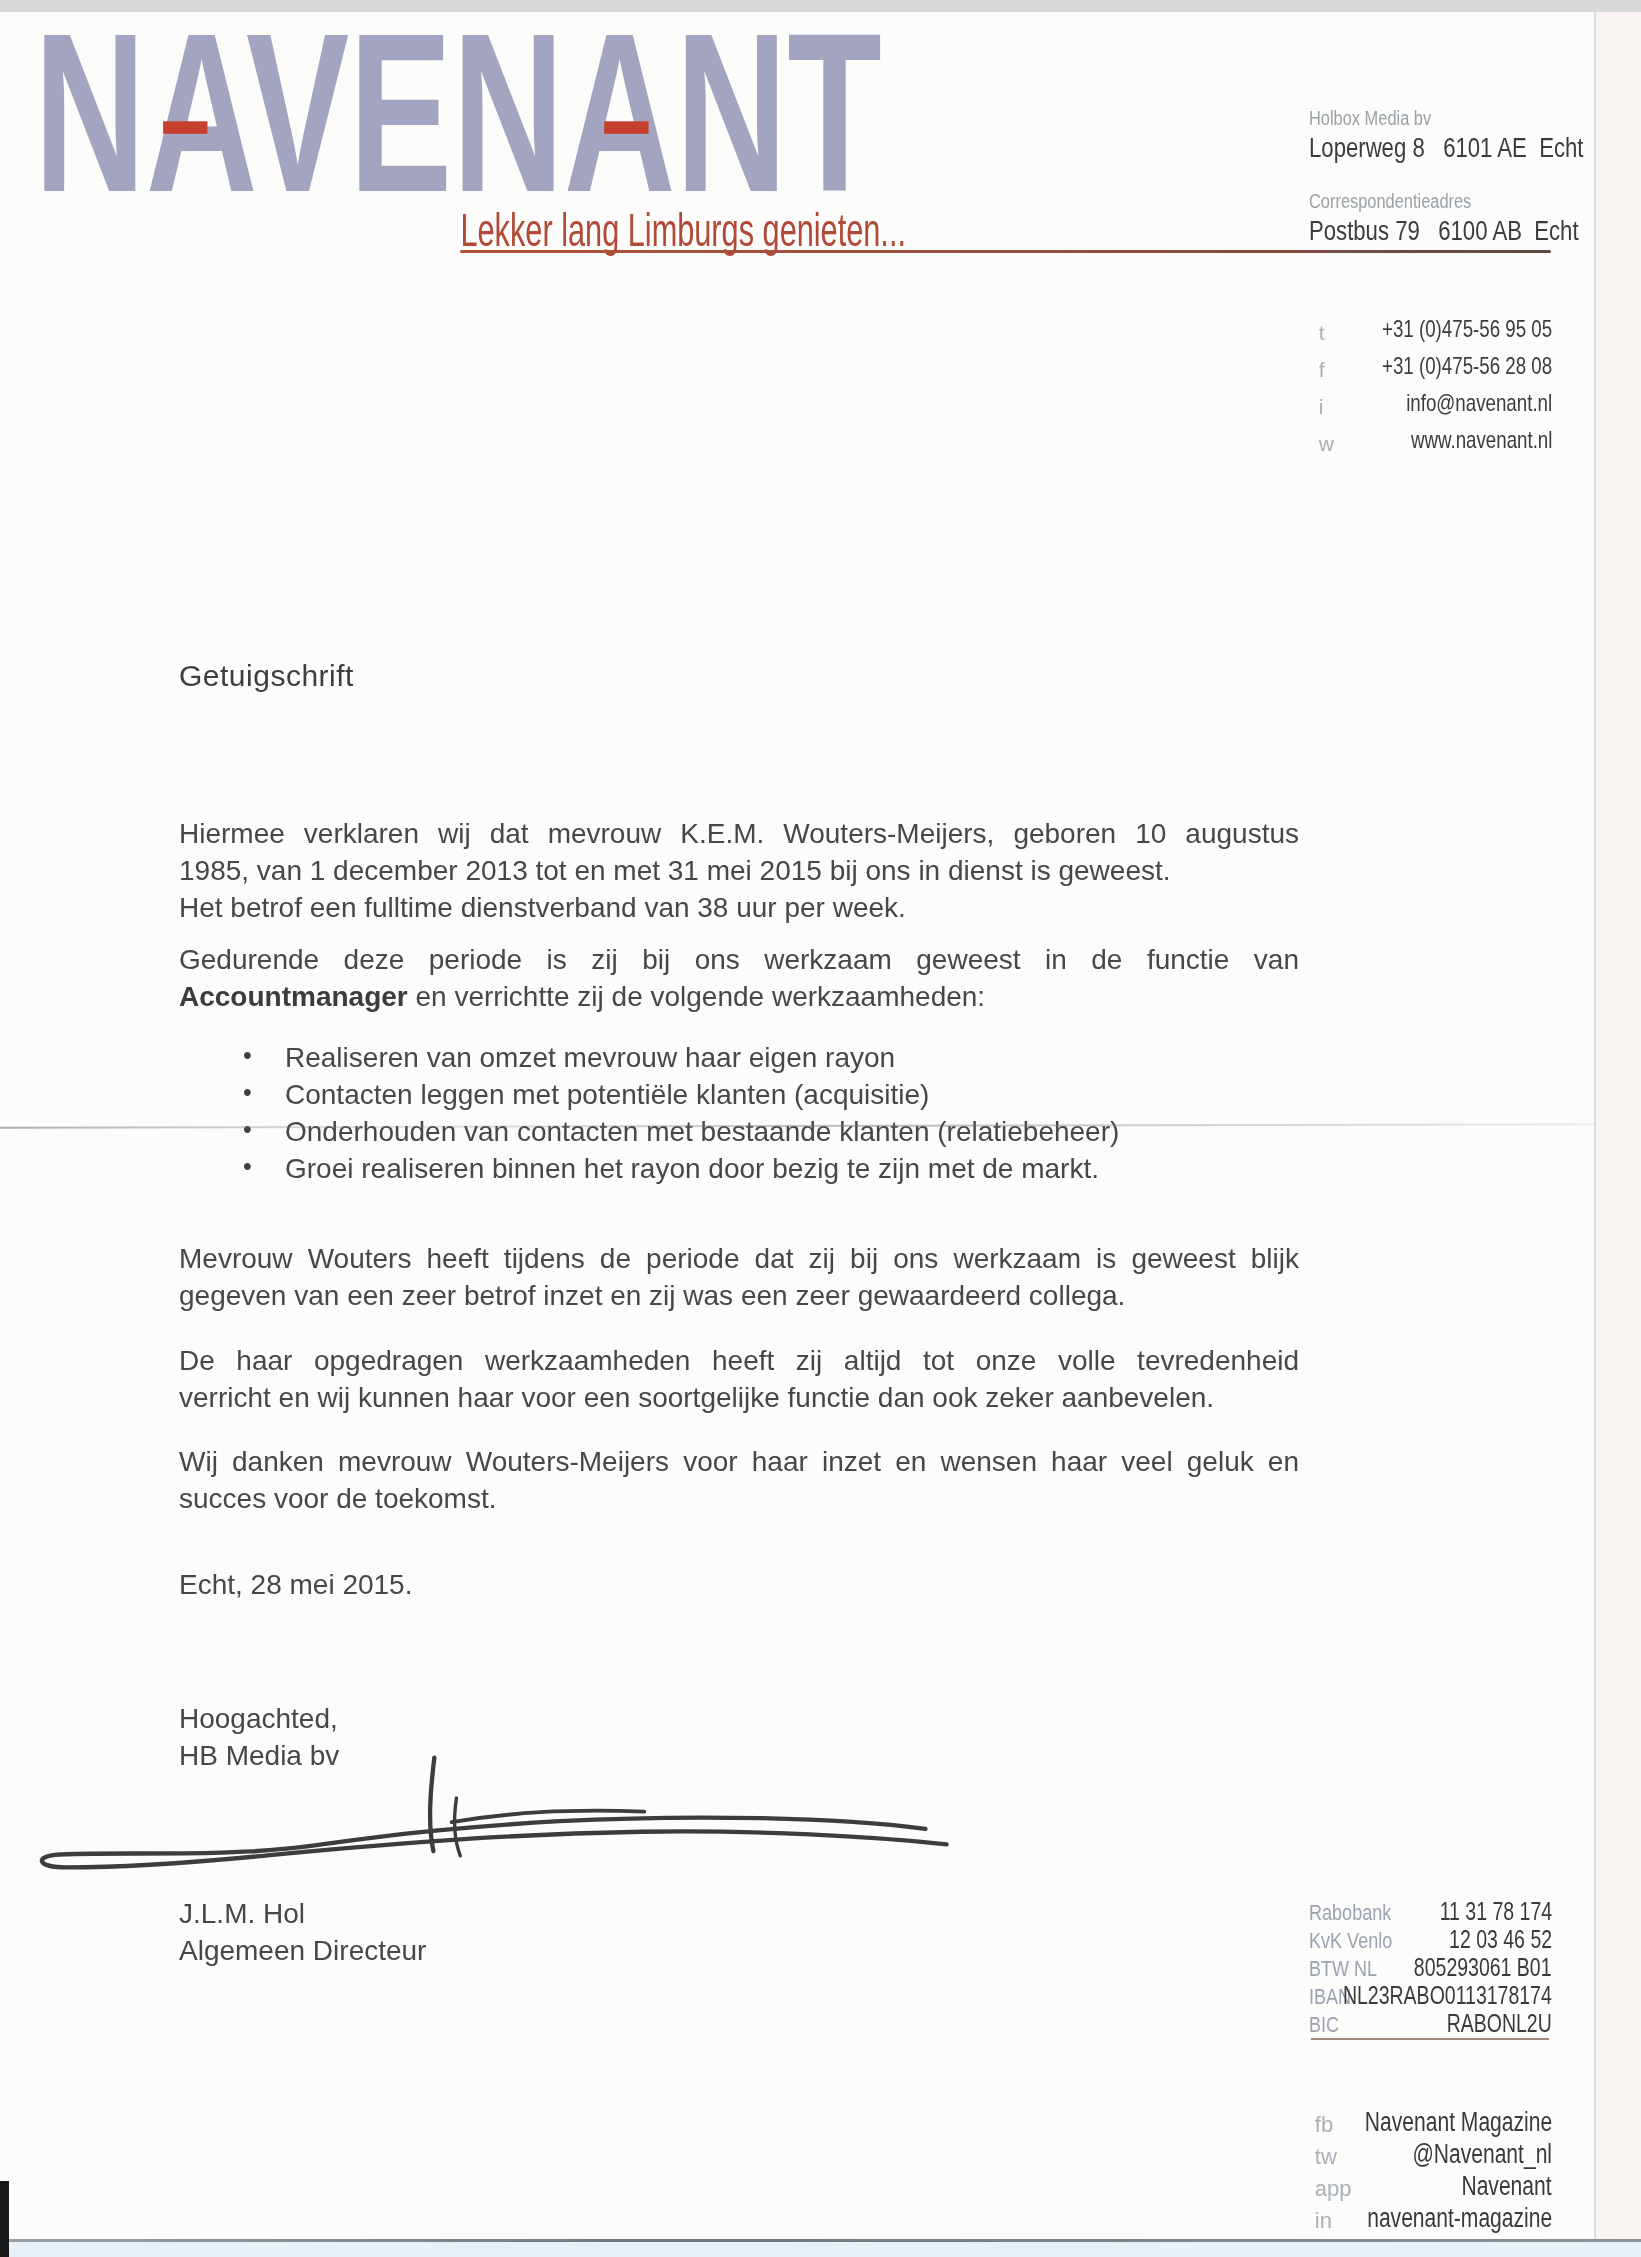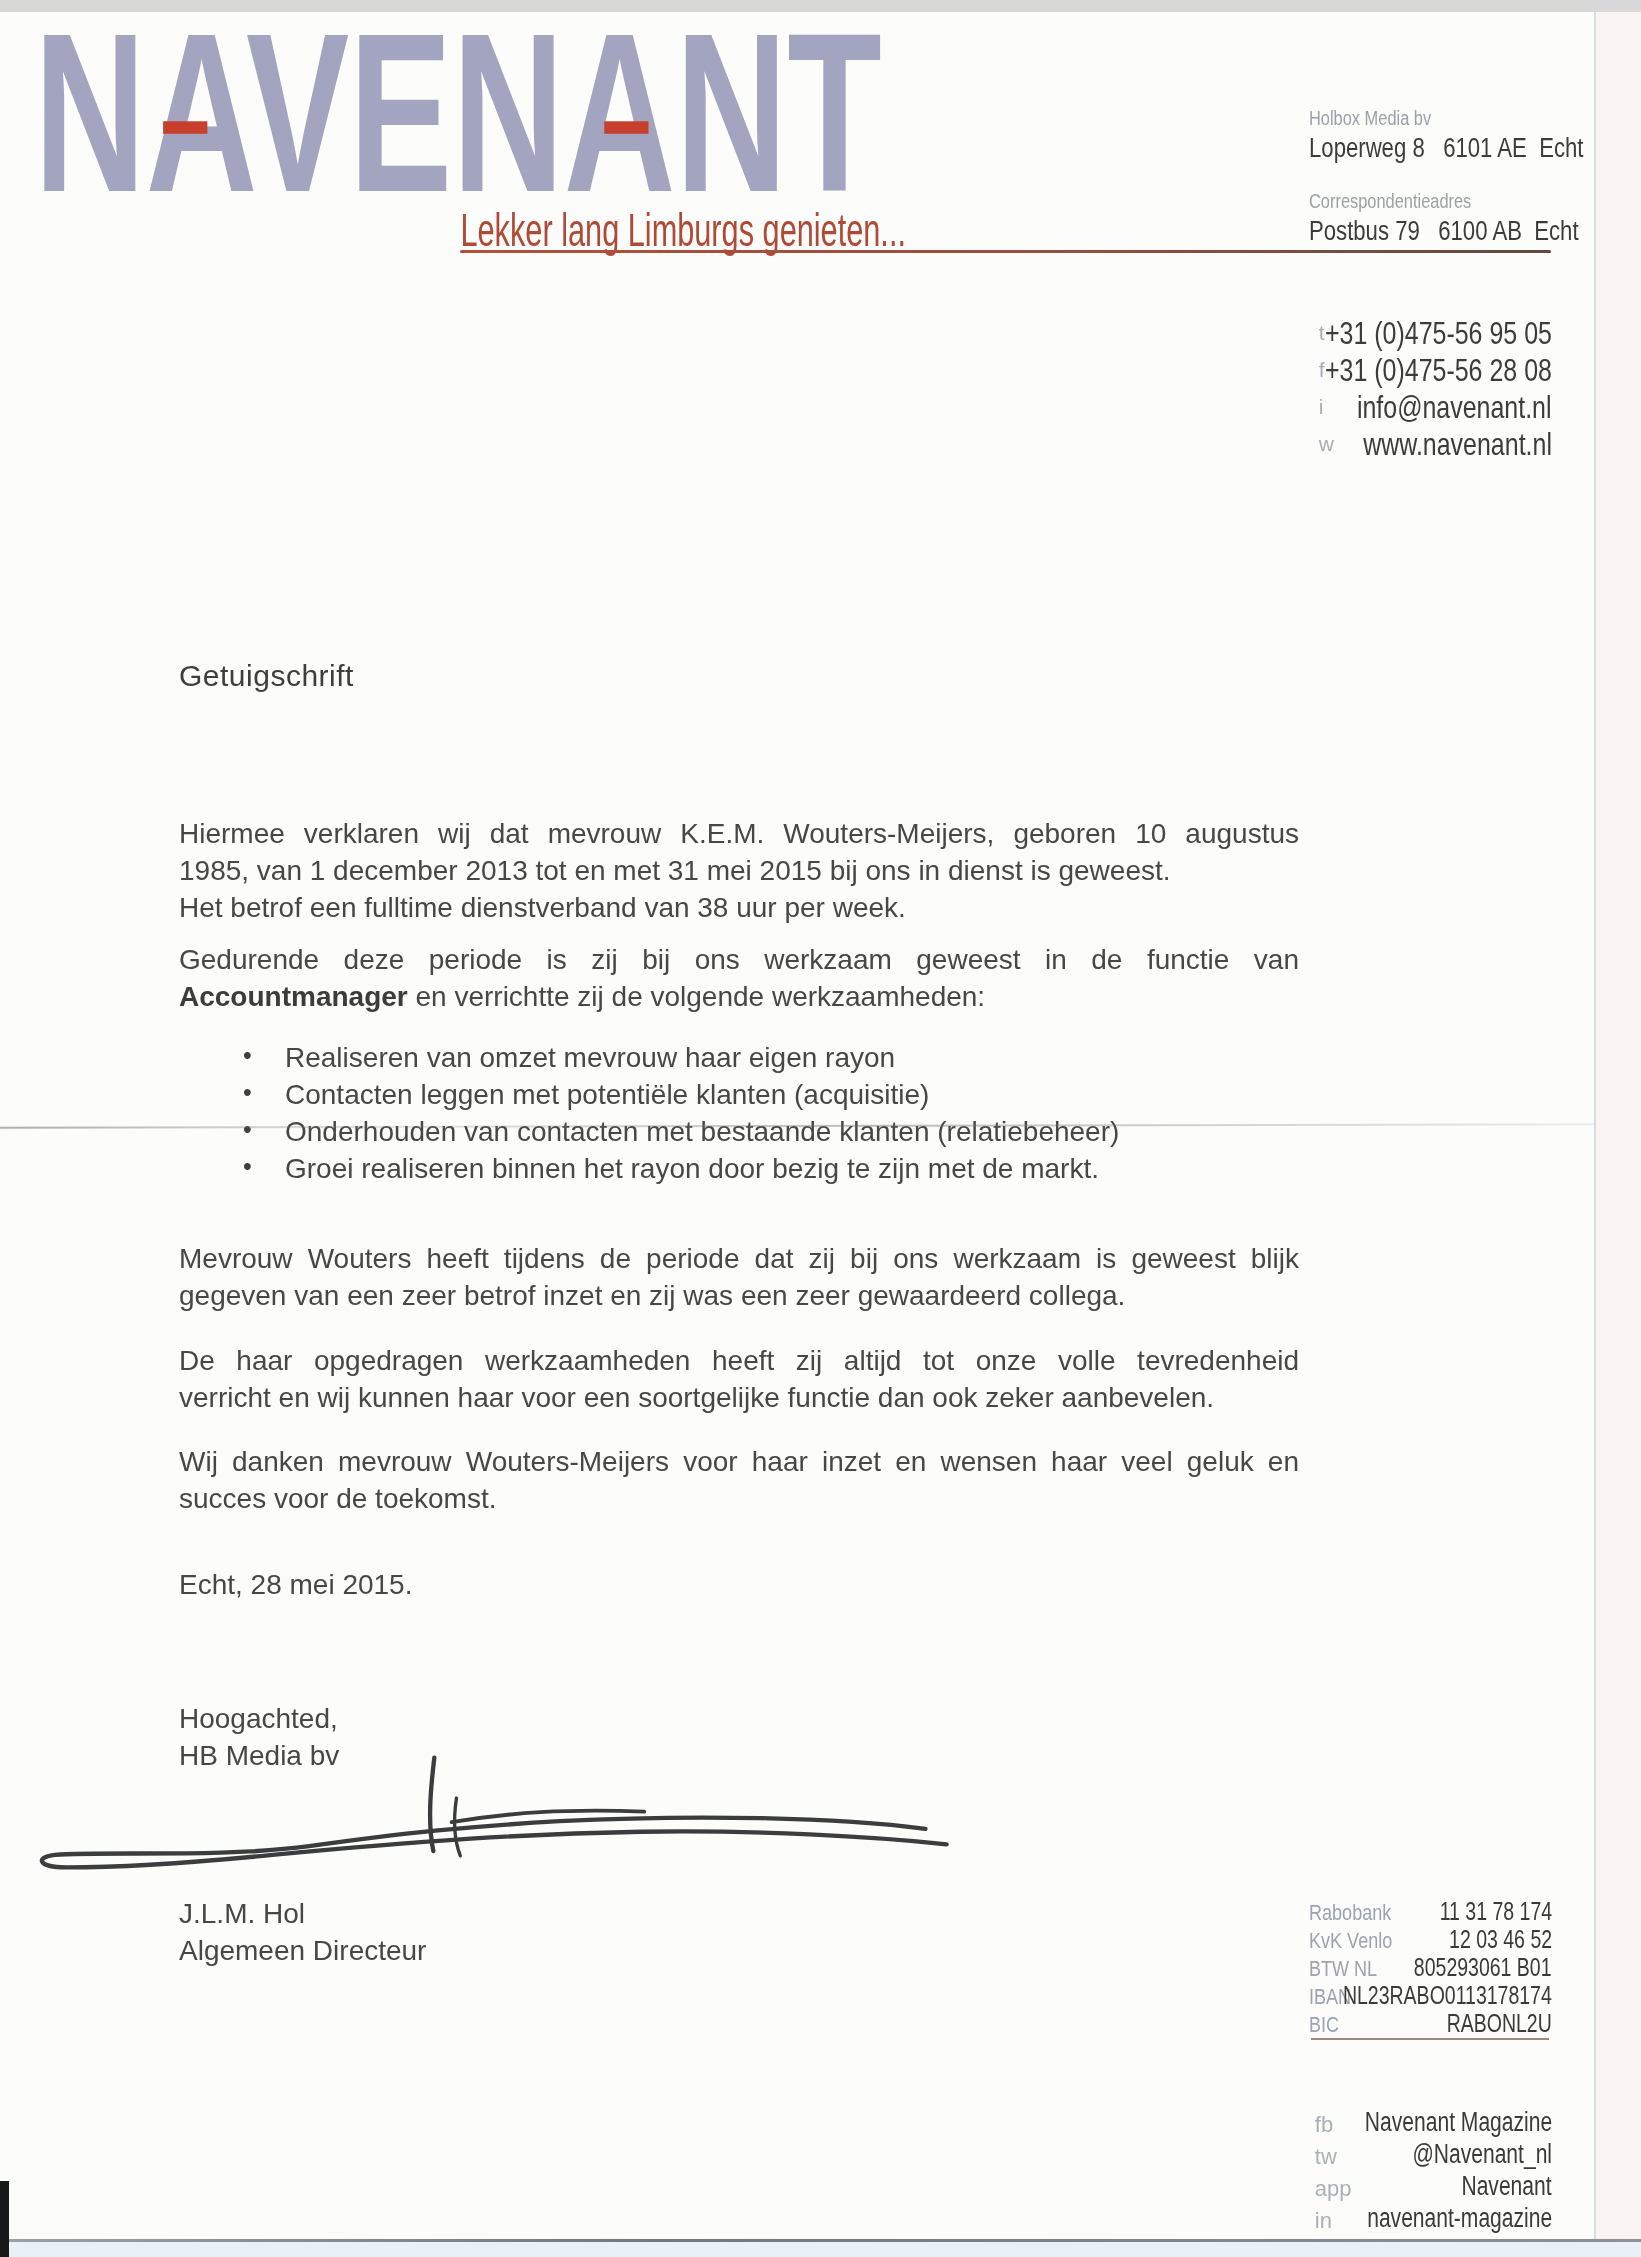--- a/index.html
+++ b/index.html
@@ -28,7 +28,7 @@
 
   .crow { position:relative; height:37px; }
   .crow .lab { position:absolute; left:9.7px; top:5.8px; font-size:21px; color:#a9aeb6; }
-  .crow .val { position:absolute; right:0; top:0; font-size:32px; color:#3c3c3c; }
+  .crow .val { position:absolute; right:0; top:0; font-size:24px; color:#3c3c3c; }
 
   .brow { position:relative; height:28px; }
   .brow .lab { position:absolute; left:0; top:2.9px; font-size:22px; color:#9ca2b0; }

